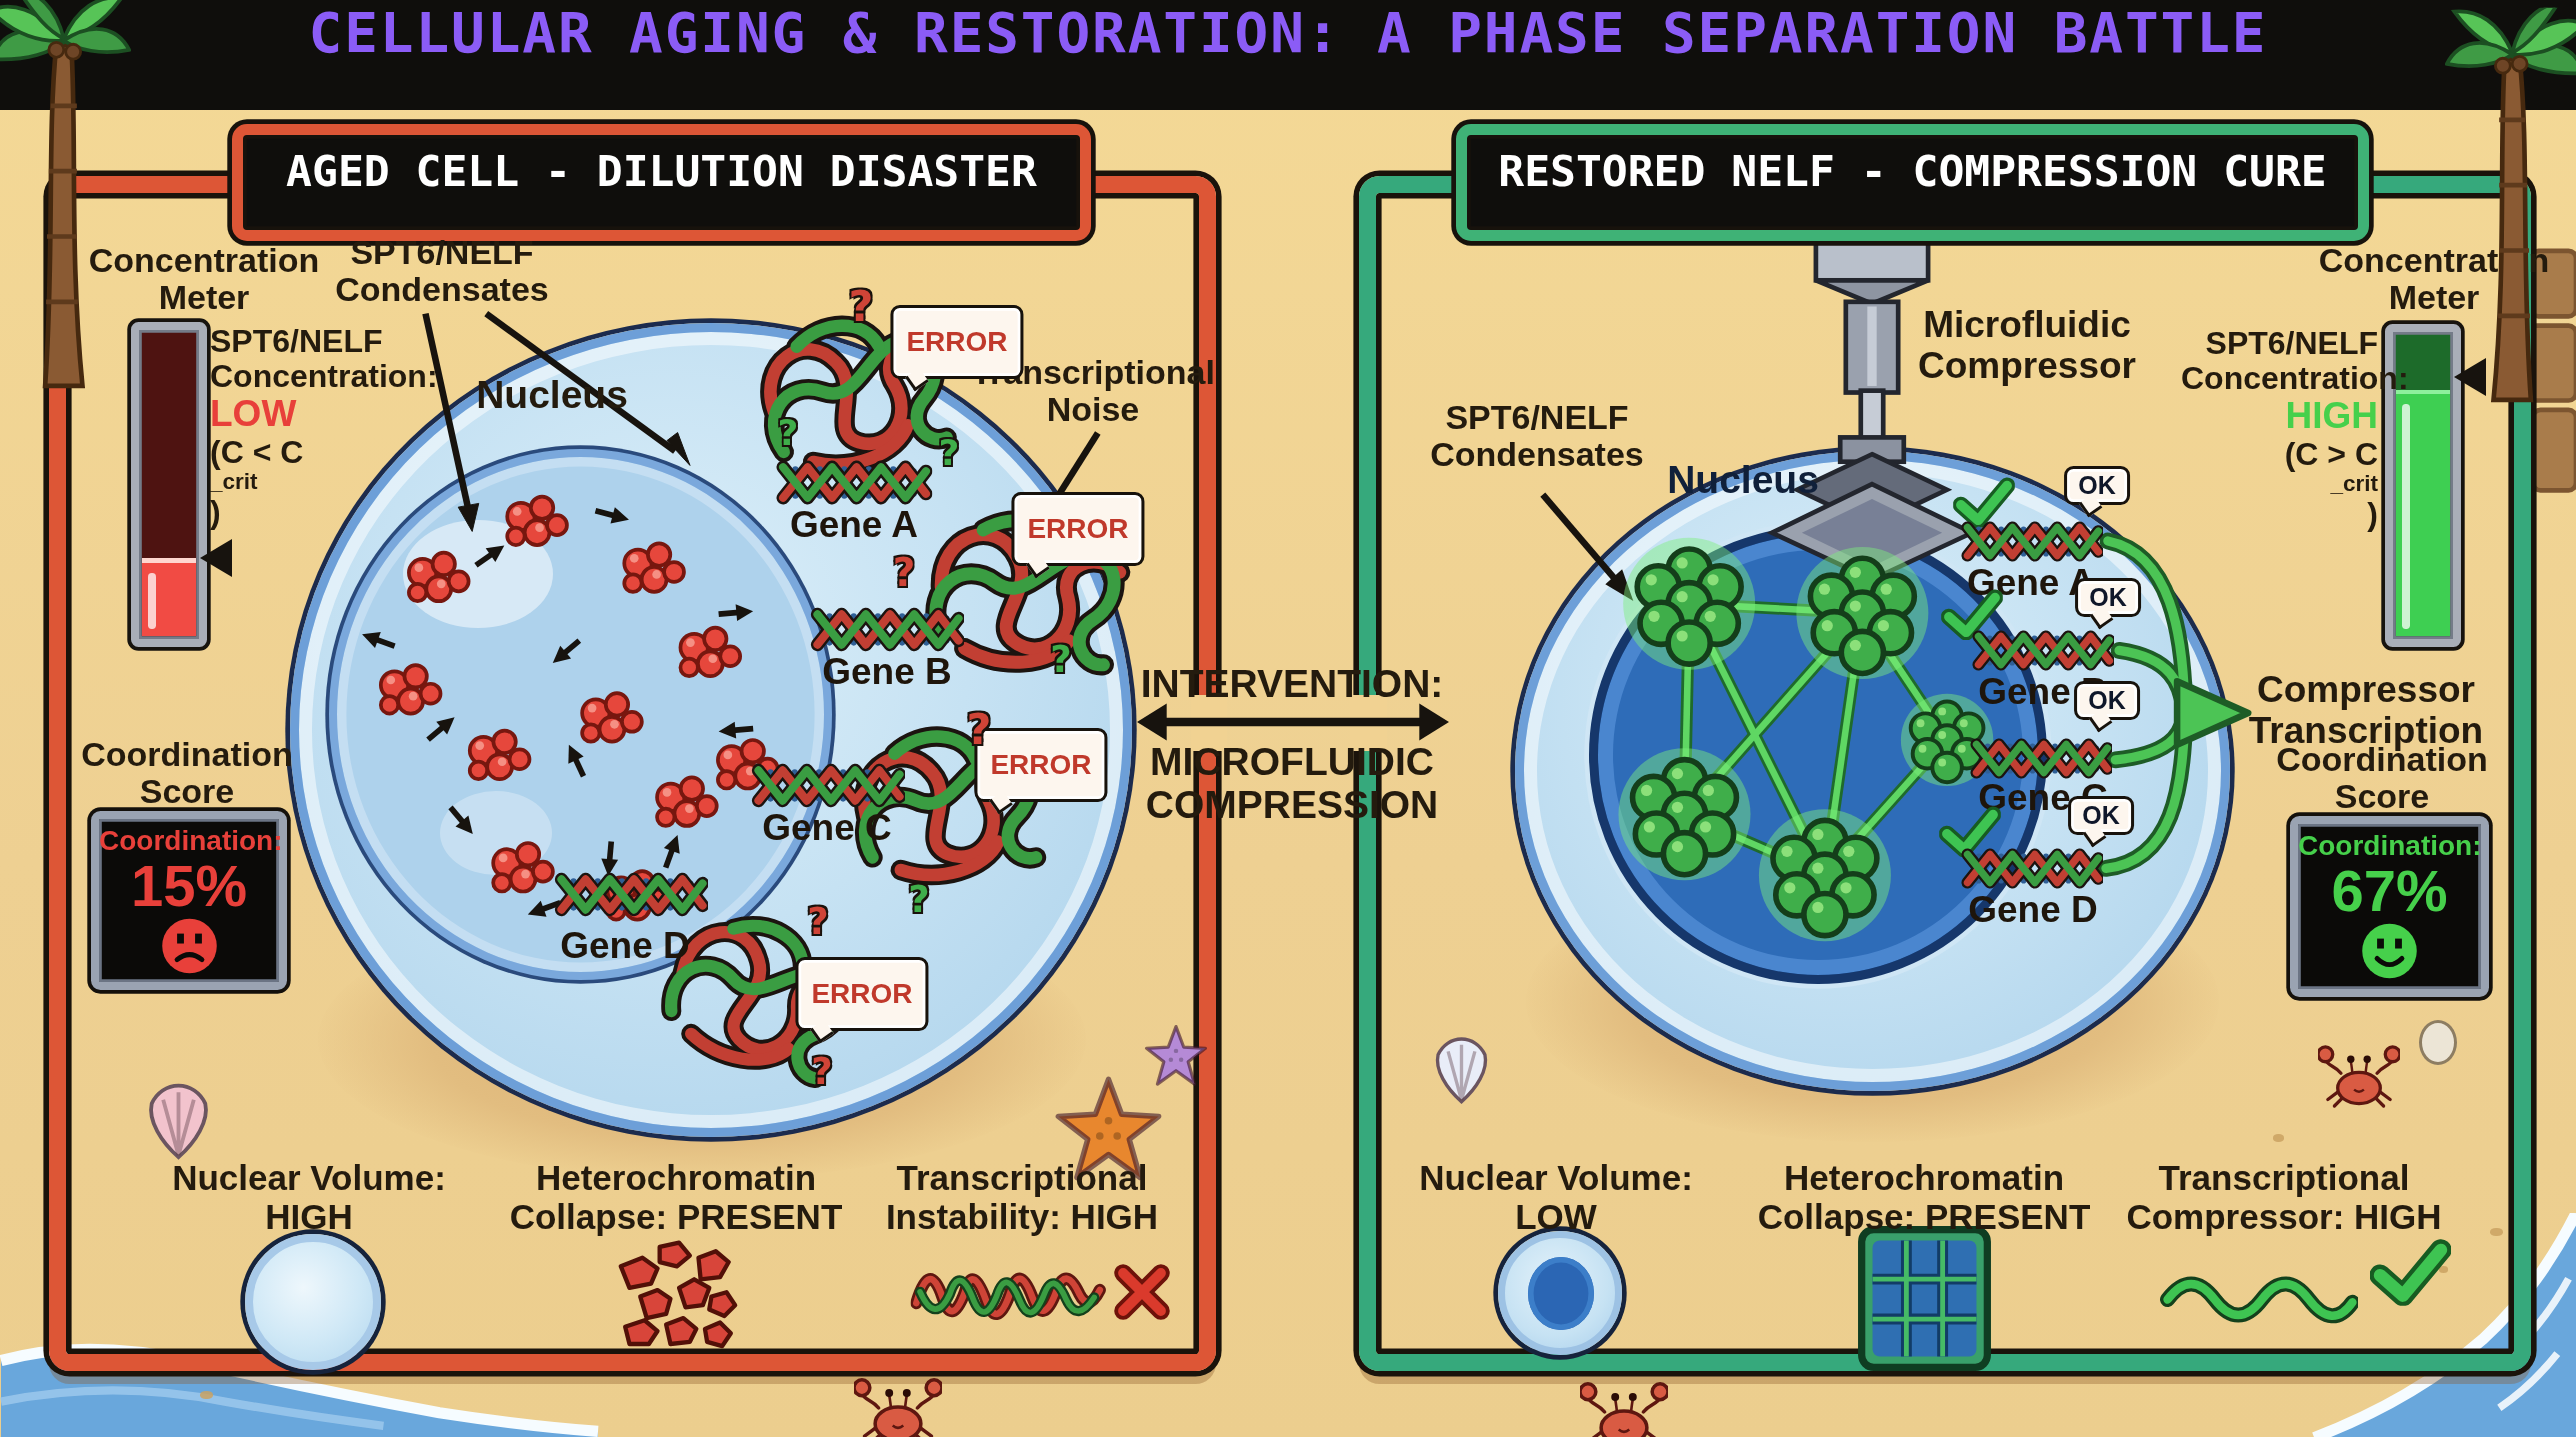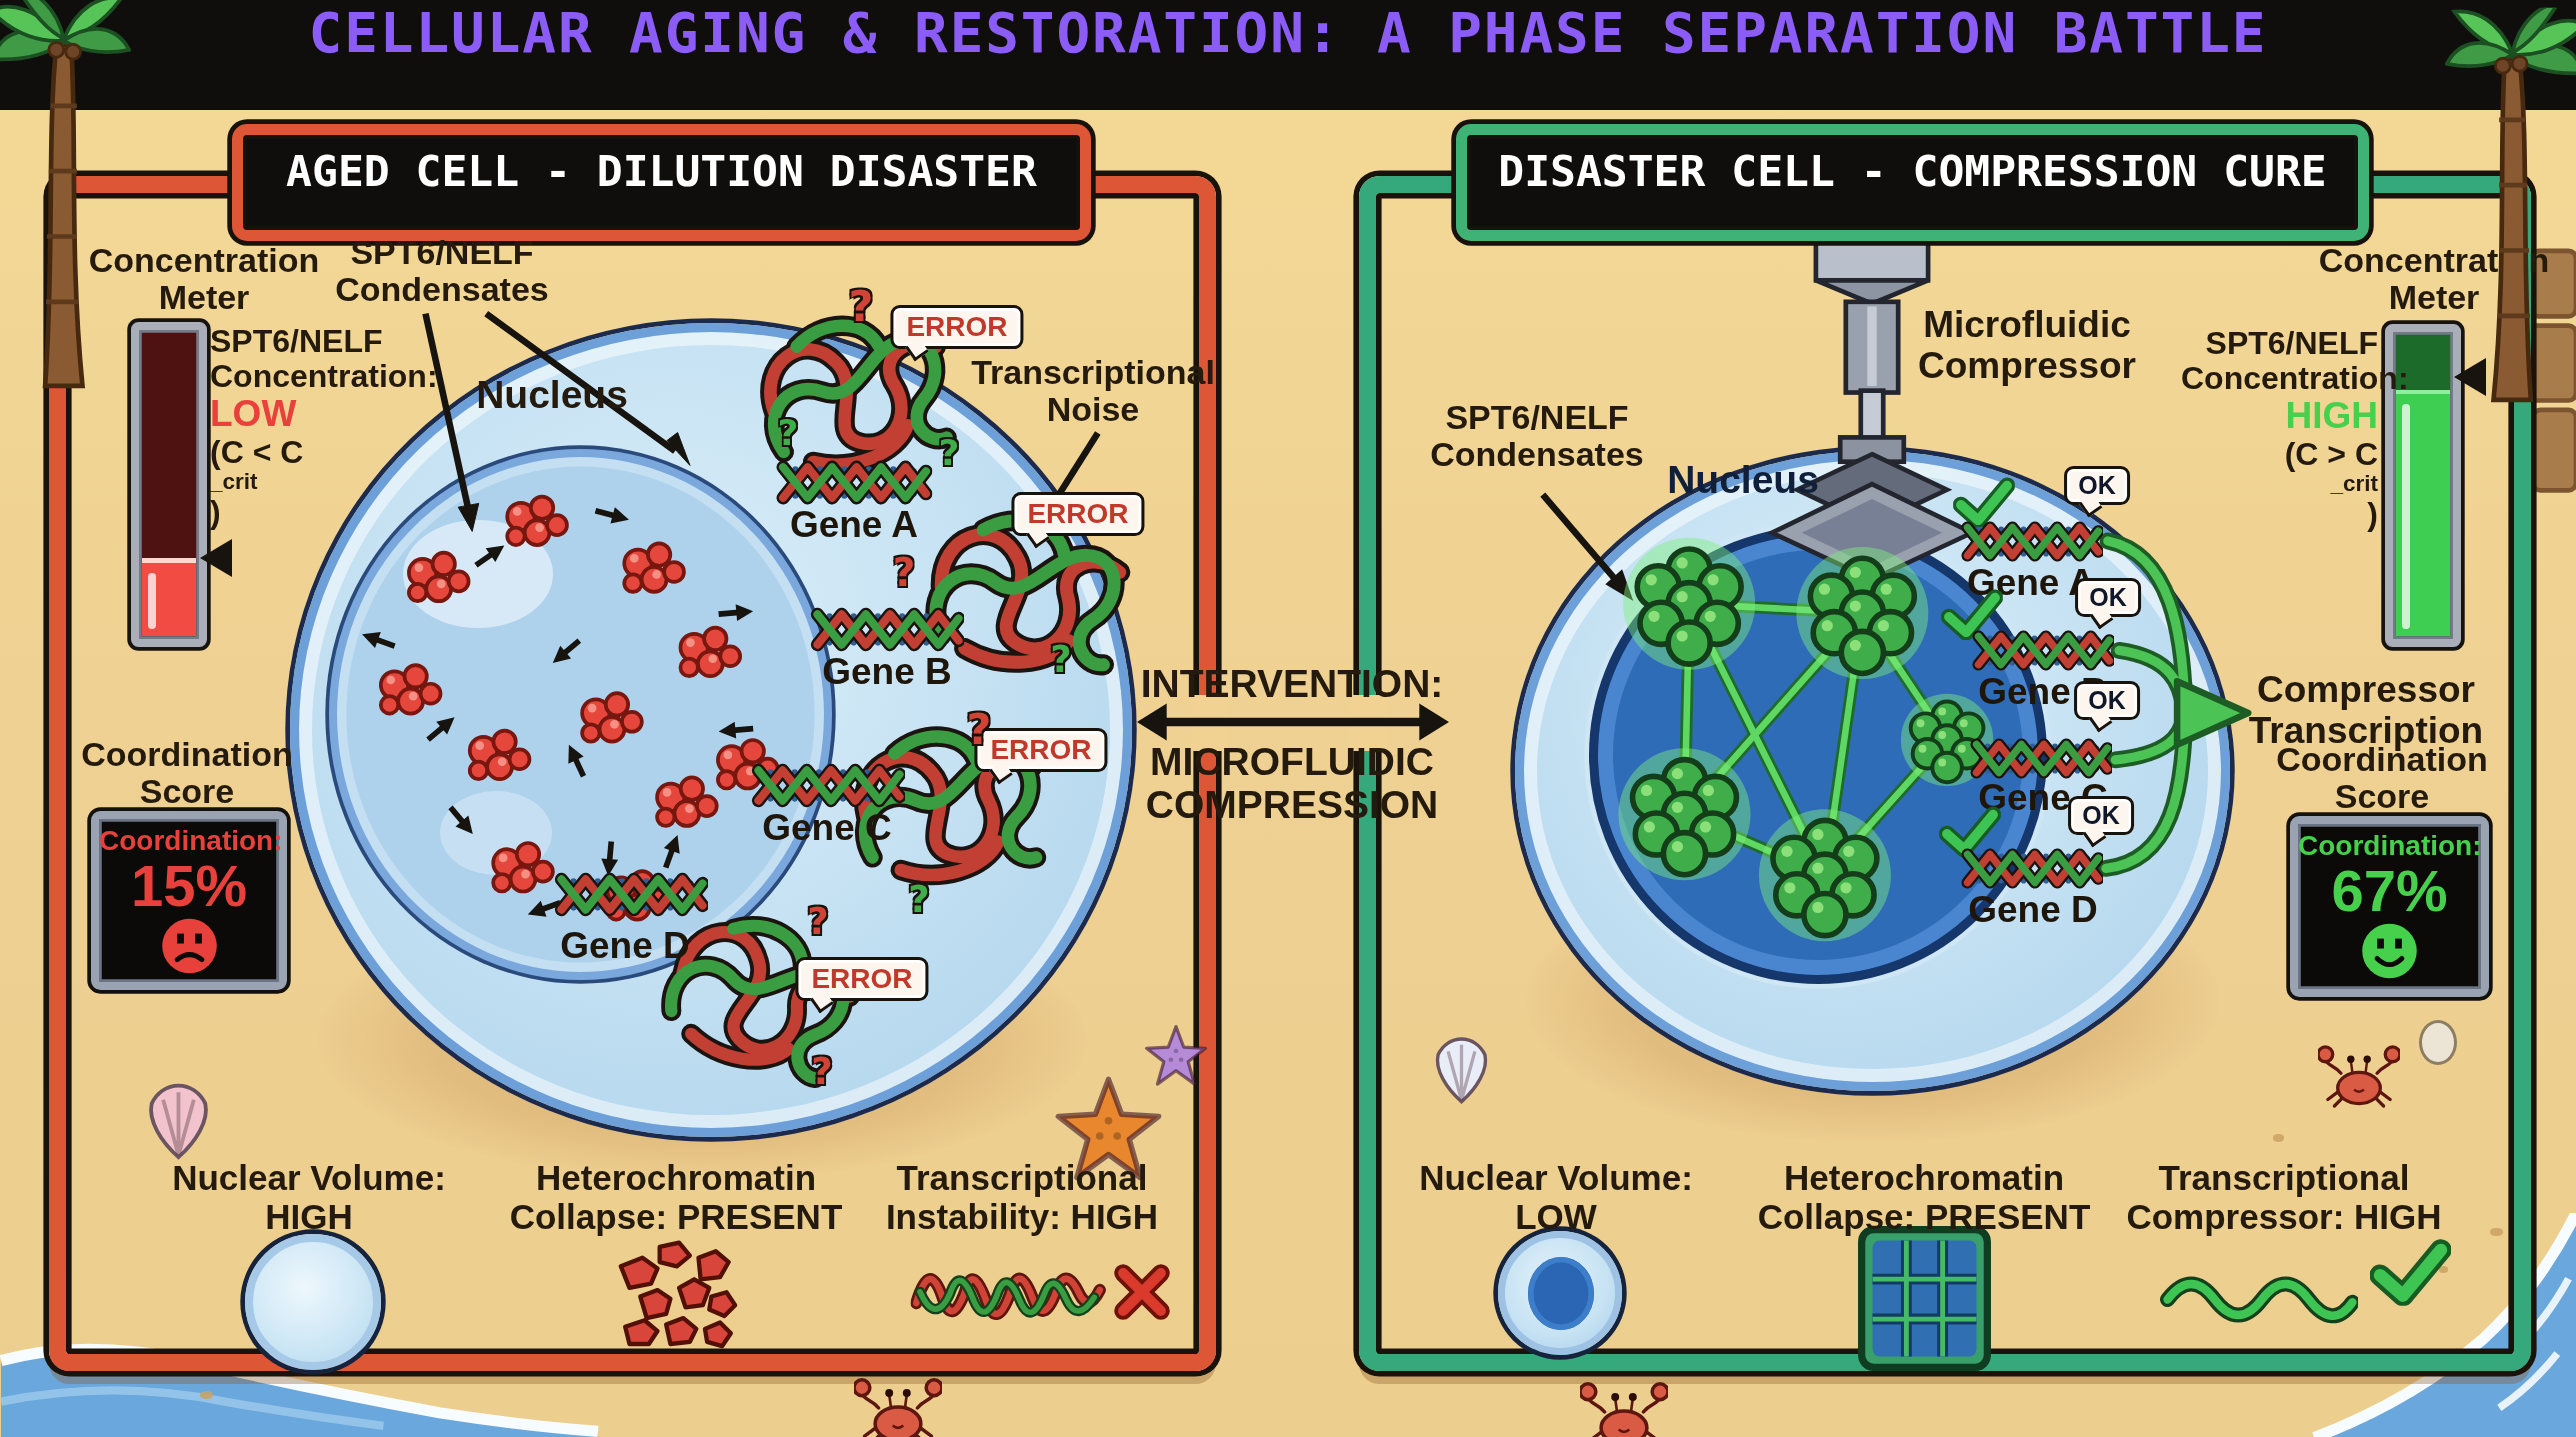--- a/index.html
+++ b/index.html
@@ -267,7 +267,7 @@
 <div class="panel" style="left:49px;width:1133px;"></div>
 <div class="panel green" style="left:1359px;width:1138px;"></div>
 <div class="badge-header" style="left:232px;width:837px;">AGED CELL - DILUTION DISASTER</div>
-<div class="badge-header green" style="left:1456px;width:891px;">DISASTER CELL - COMPRESSION CURE</div>
+<div class="badge-header green" style="left:1456px;width:891px;">RESTORED NELF - COMPRESSION CURE</div>
 
 <div class="sshadow" style="left:318px;top:899px;width:768px;height:281px;"></div>
 <div class="cell" style="left:290px;top:323px;width:824px;height:796px;"></div>

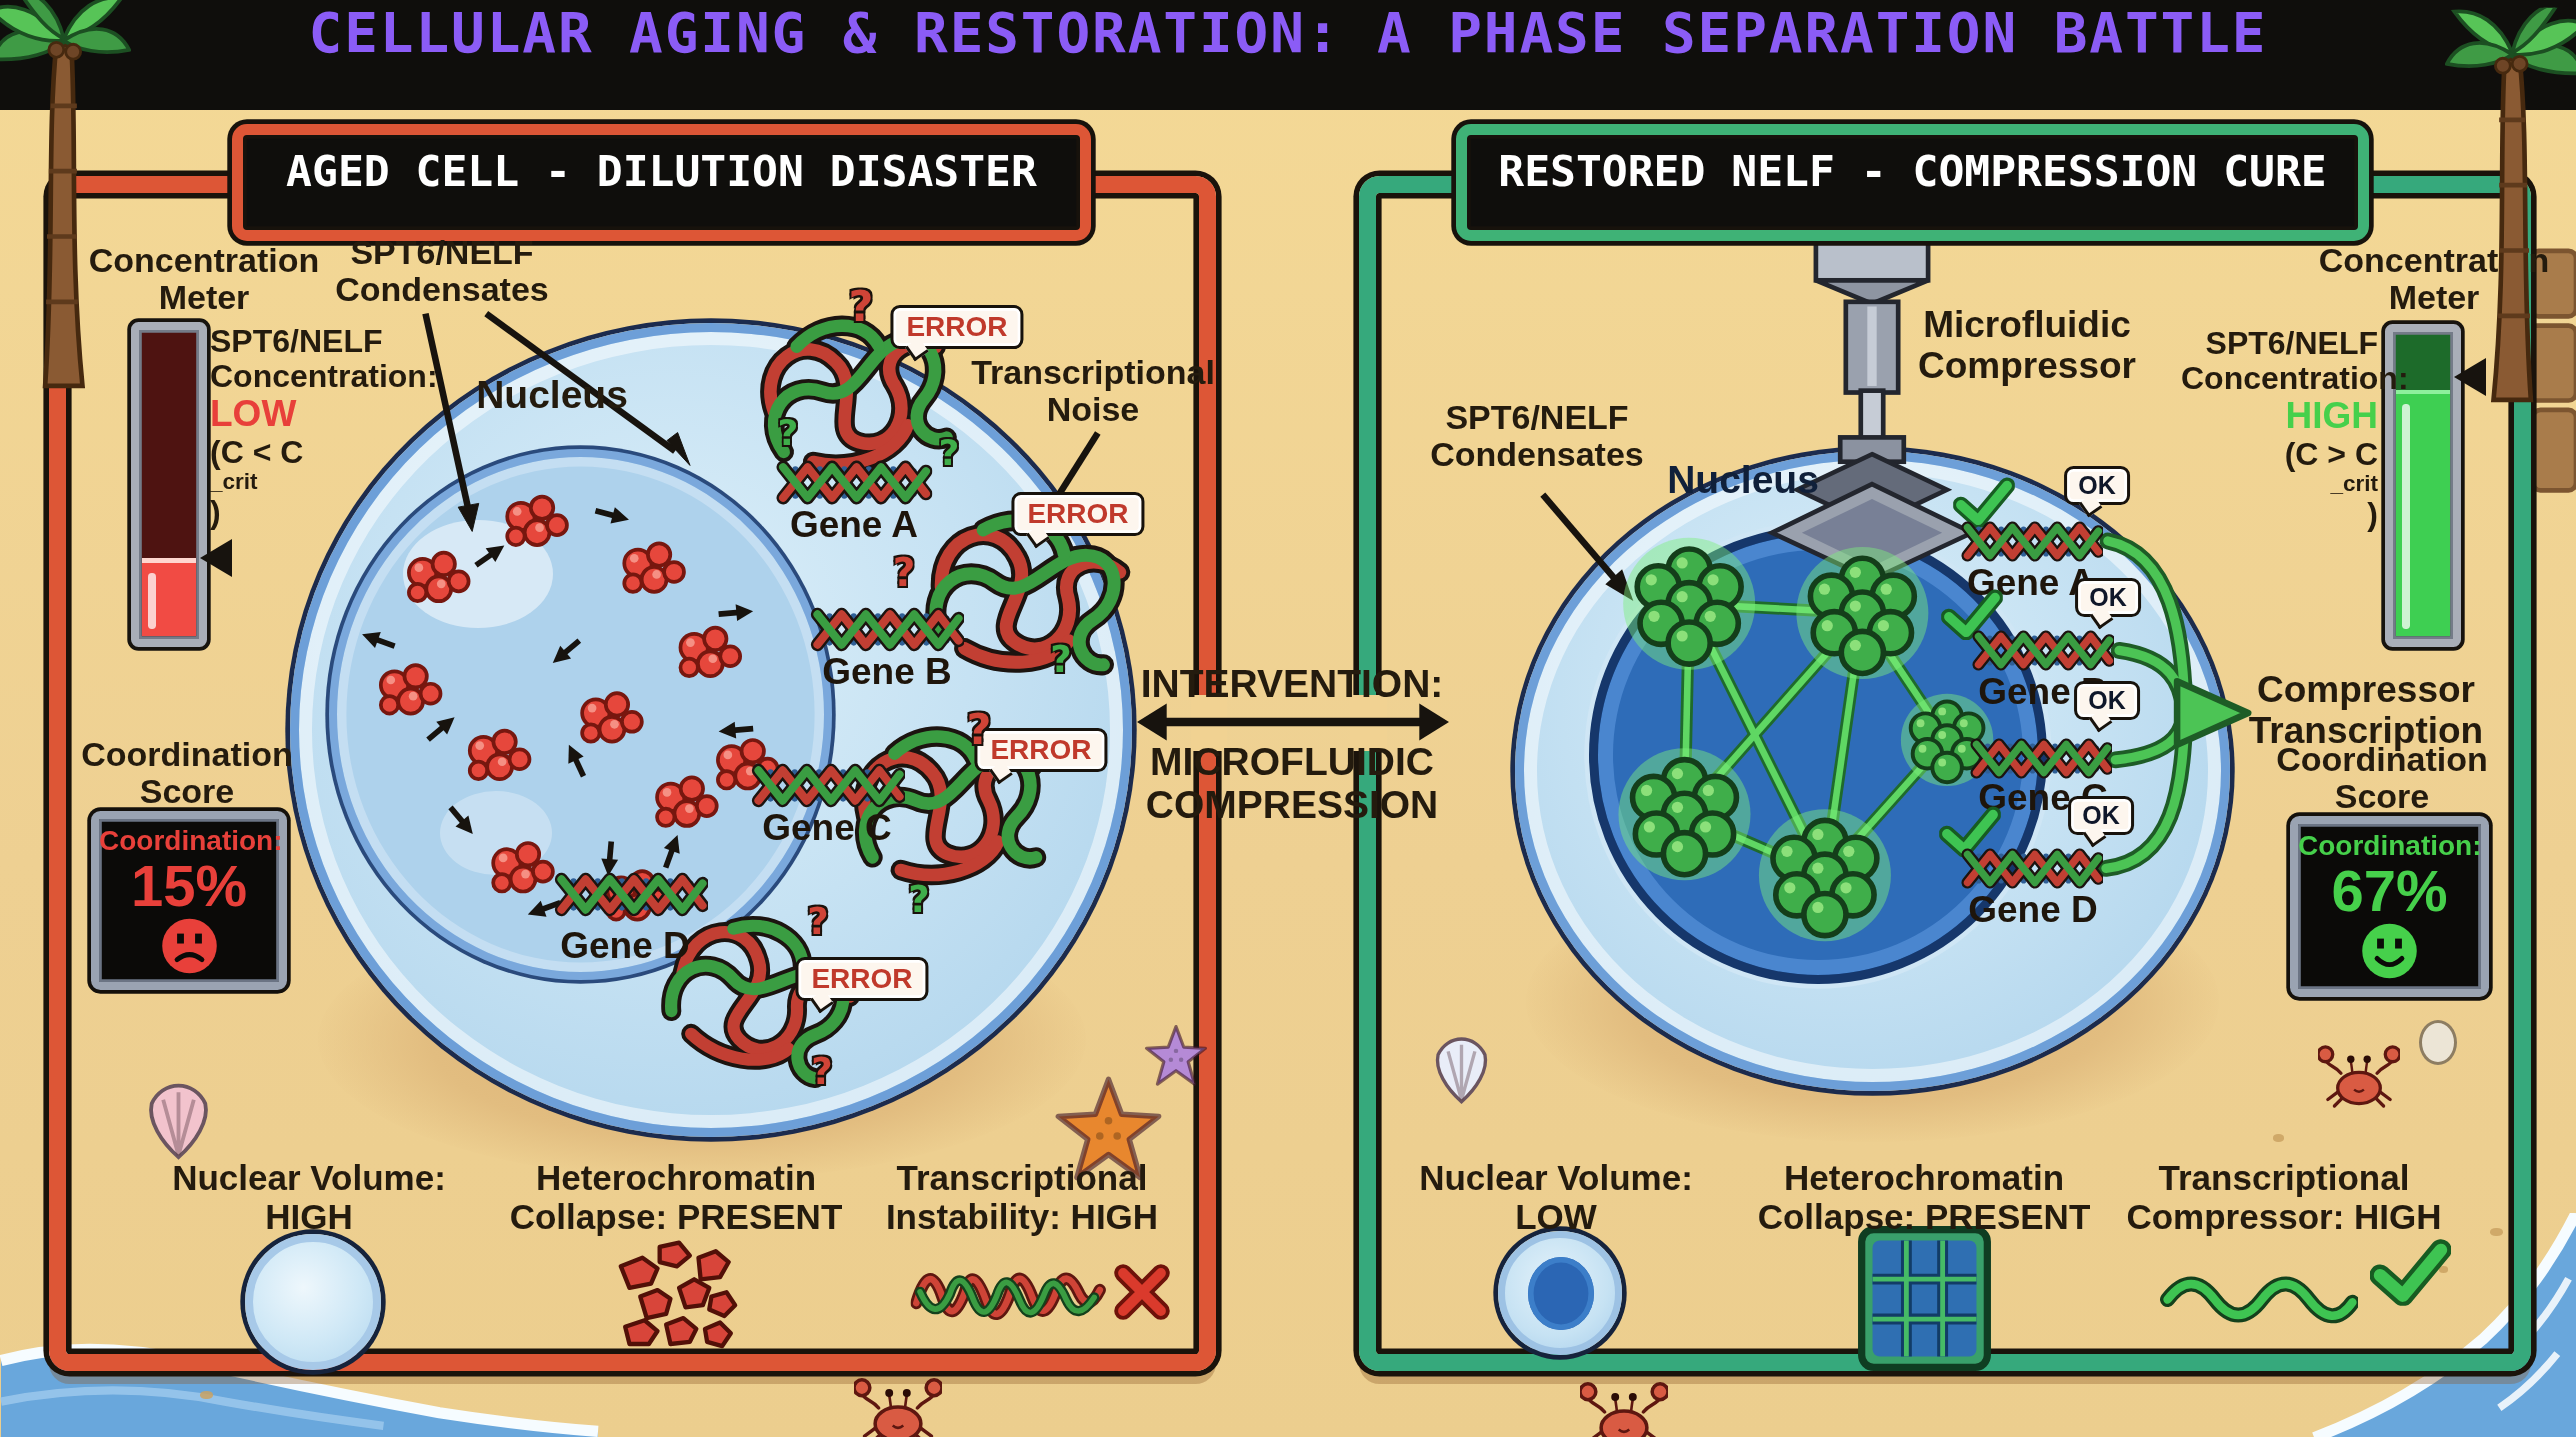--- a/index.html
+++ b/index.html
@@ -49,7 +49,7 @@
   .score-val{font:700 58px "Liberation Sans",sans-serif;line-height:1.0;}
   .red-t{color:#e8403a;} .green-t{color:#46d04b;}
   .err,.okb{position:absolute;background:#fdf6ee;border:3.7px solid #17120c;border-radius:9.4px;
-       font-weight:700;z-index:6;transform:translateX(-50%);padding:3px 13px;box-shadow:inset 0 0 0 2.8px #ffffff;}
+       font-weight:700;z-index:6;transform:translateX(-50%);padding:18px 13px;box-shadow:inset 0 0 0 2.8px #ffffff;}
   .err{color:#c0392b;font-size:28px;font-family:"Liberation Sans",sans-serif;}
   .okb{color:#0f172a;font-size:25px;padding:1.9px 11.2px;}
   .err::after,.okb::after{content:"";position:absolute;left:15px;bottom:-12px;width:14px;height:14px;

